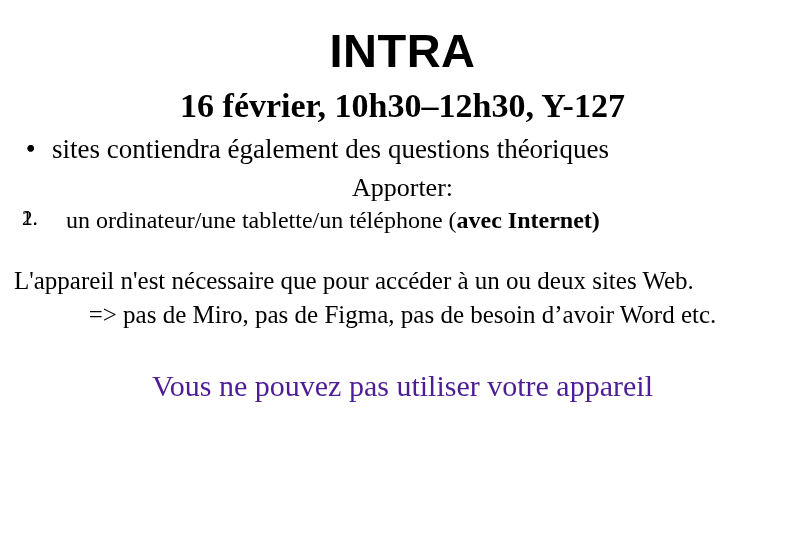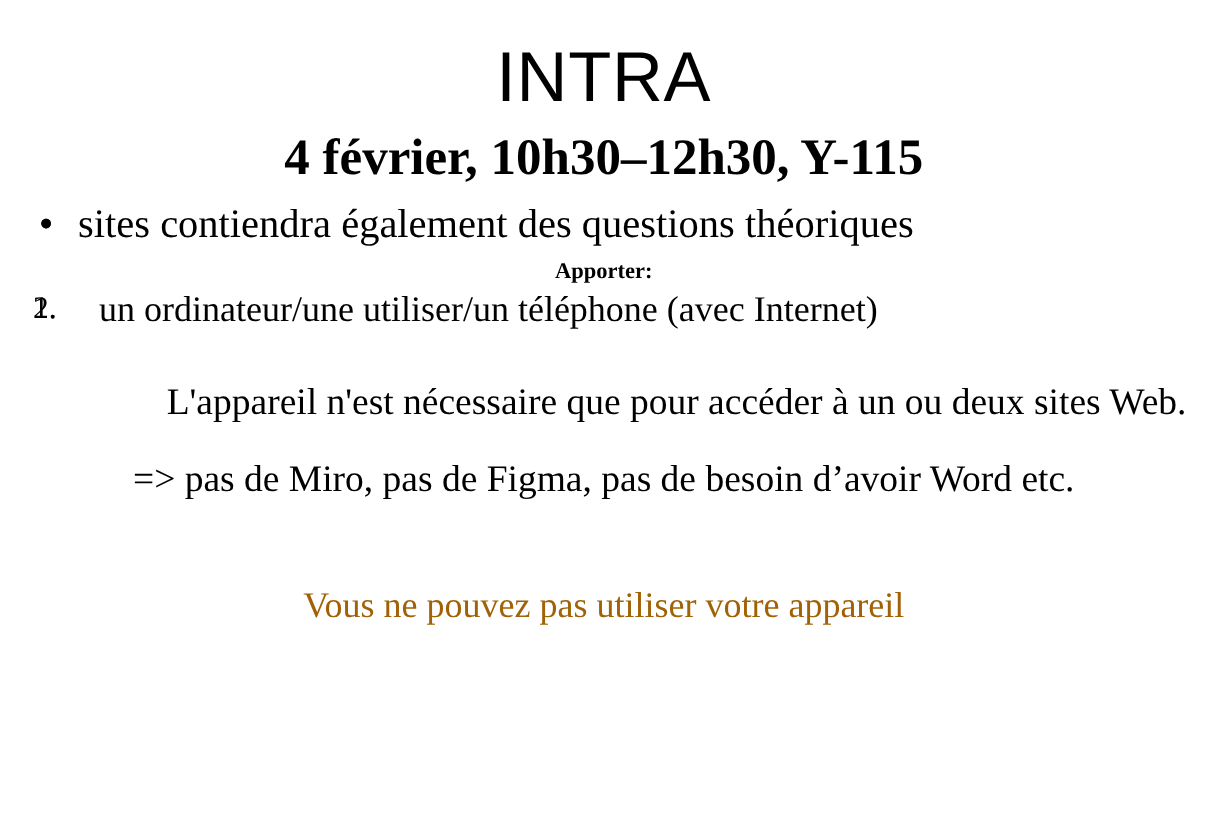--- a/index.html
+++ b/index.html
@@ -22,7 +22,7 @@
   }
   .title {
     font-family: "Liberation Sans", sans-serif;
-    font-weight: normal;
+    font-weight: bold;
     font-size: 47px;
     text-align: center;
     letter-spacing: 0.5px;

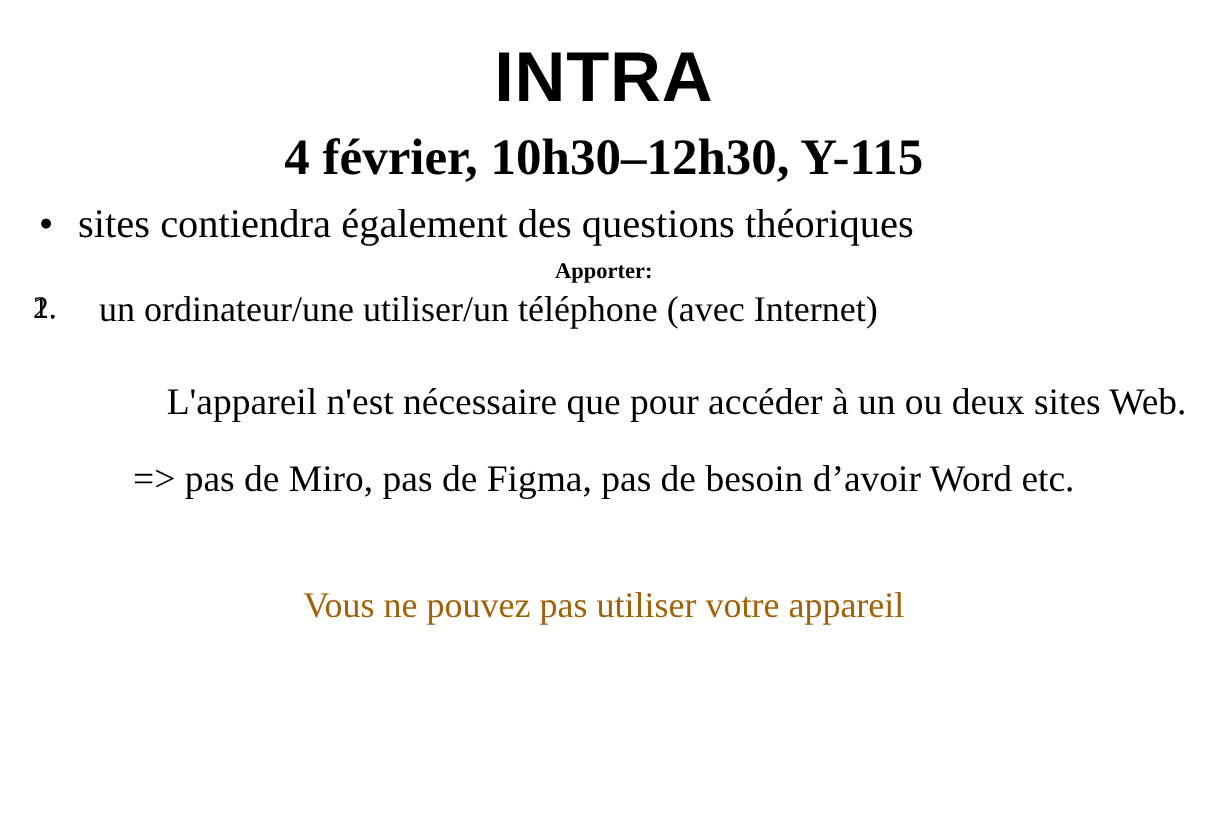--- a/index.html
+++ b/index.html
@@ -114,7 +114,7 @@
 
   <h1 class="title">INTRA</h1>
 
-  <h2 class="subtitle">4 février, 10h30–12h30, Y-115</h2>
+  <h2 class="subtitle">16 février, 10h30–12h30, Y-127</h2>
 
   <ul class="bullets">
     <li>

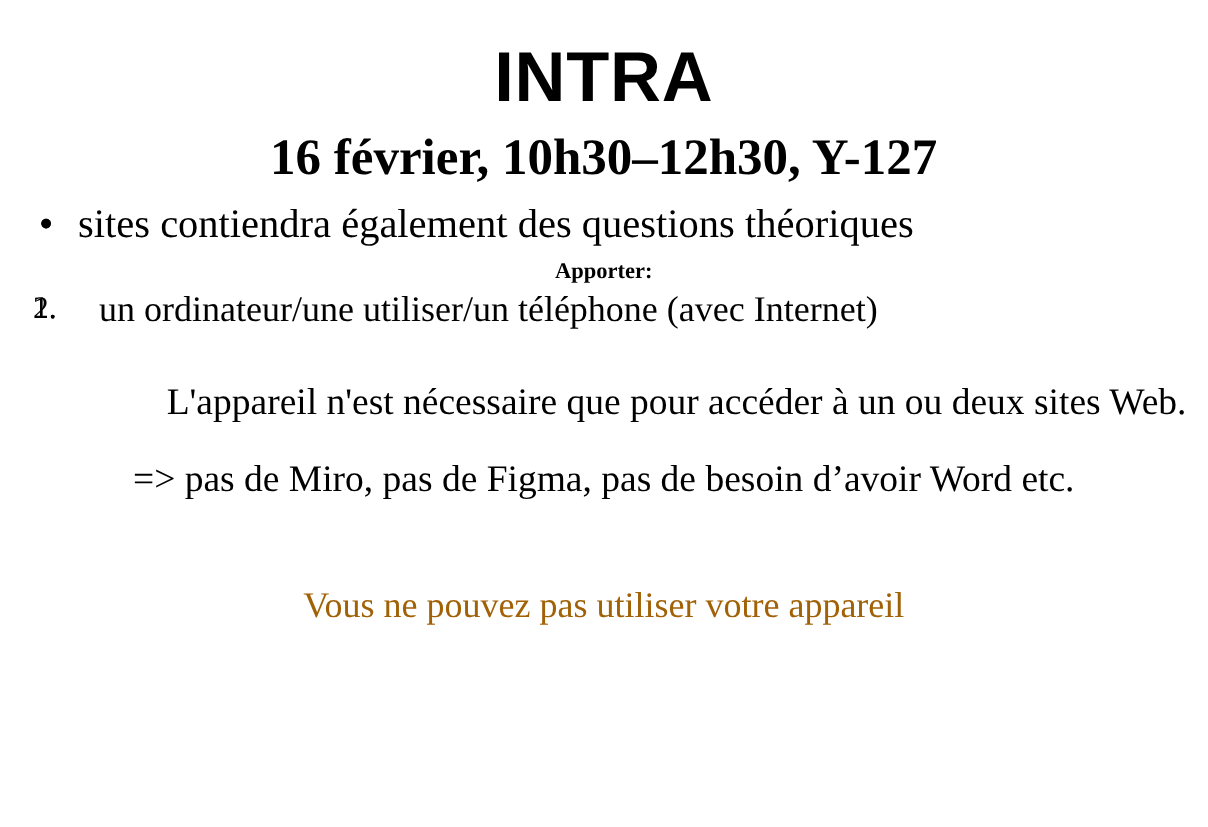--- a/index.html
+++ b/index.html
@@ -57,8 +57,8 @@
   }
   .apporter {
     font-family: "Liberation Serif", serif;
-    font-weight: bold;
-    font-size: 15px;
+    font-weight: normal;
+    font-size: 26px;
     text-align: center;
     margin: 0;
     padding-top: 6px;

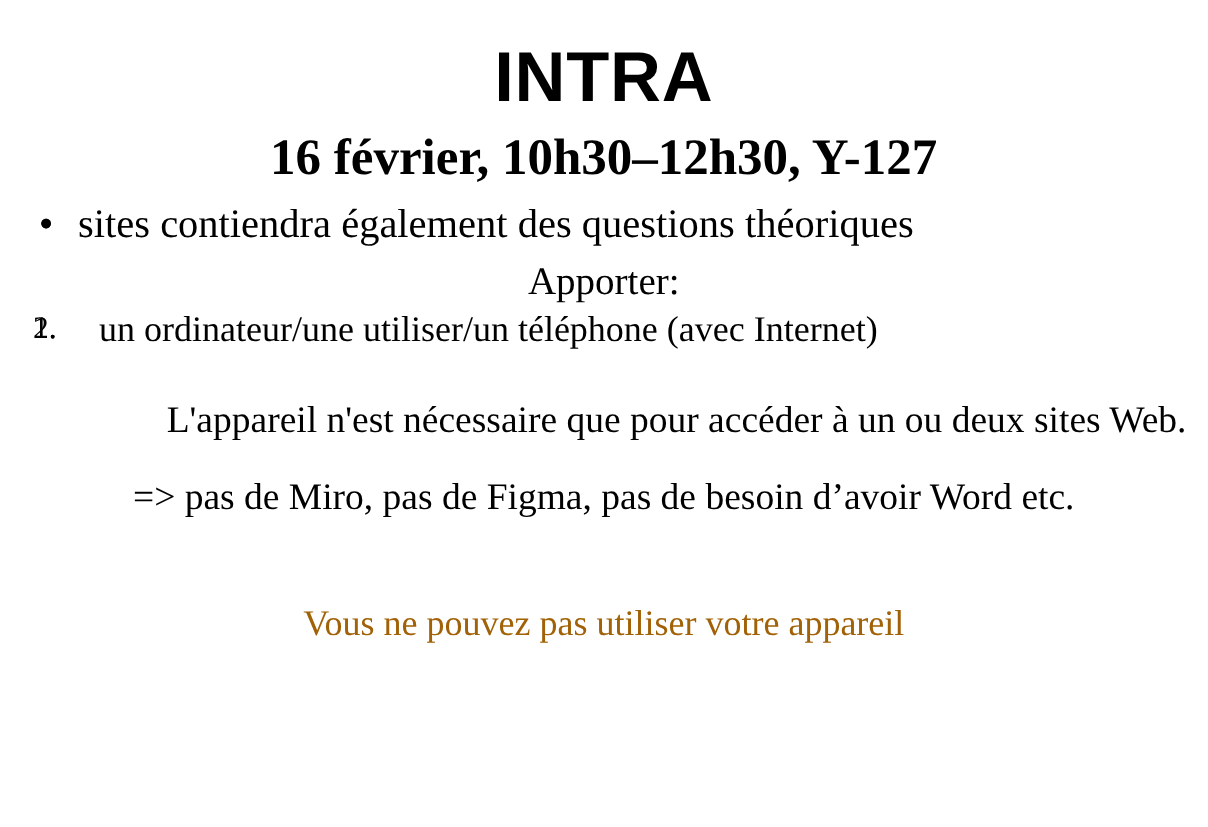--- a/index.html
+++ b/index.html
@@ -134,7 +134,7 @@
     </li>
     <li>
       <span class="num">2.</span>
-      <span>un ordinateur/une utiliser/un téléphone (</span><b>avec Internet)</b>
+      <span>un ordinateur/une tablette/un téléphone (</span><b>avec Internet)</b>
     </li>
   </ol>
 

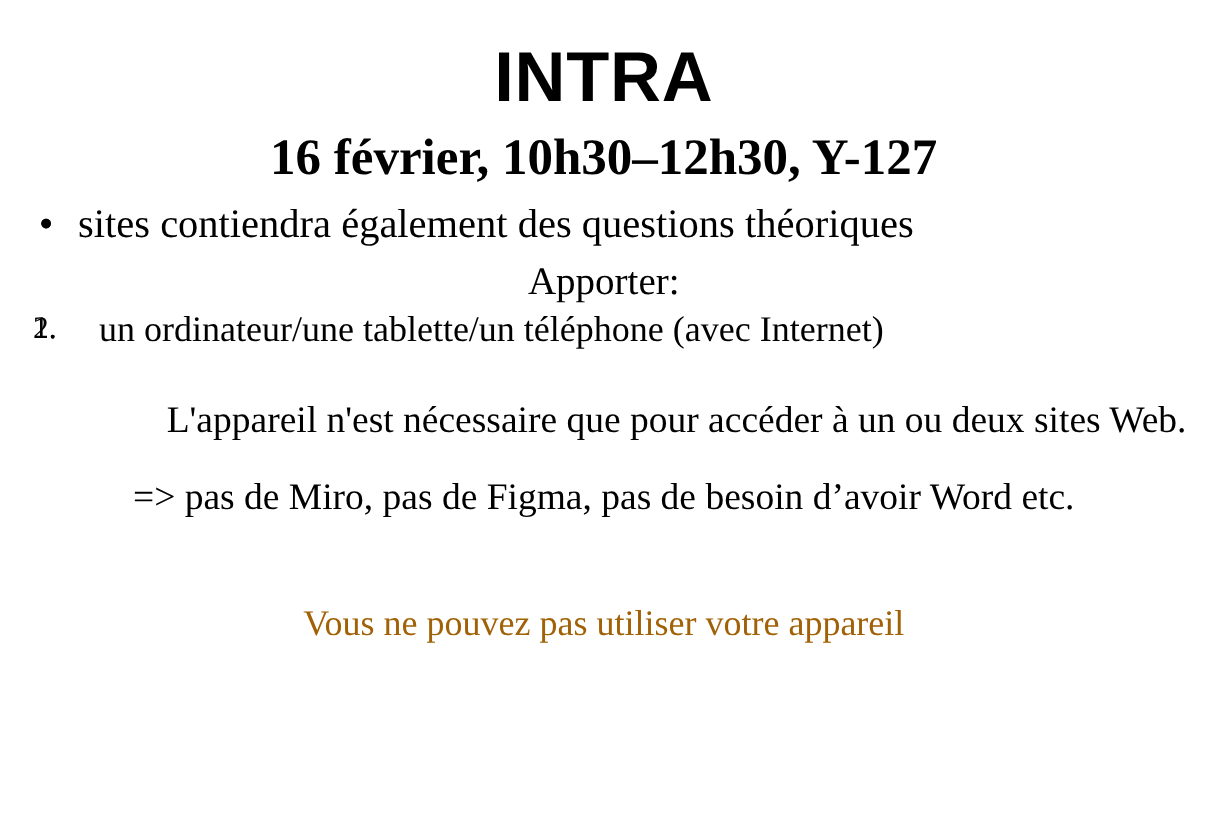--- a/index.html
+++ b/index.html
@@ -82,7 +82,7 @@
     font-size: 21px;
   }
   .numlist li b {
-    font-weight: normal;
+    font-weight: bold;
   }
   .para {
     font-size: 25px;

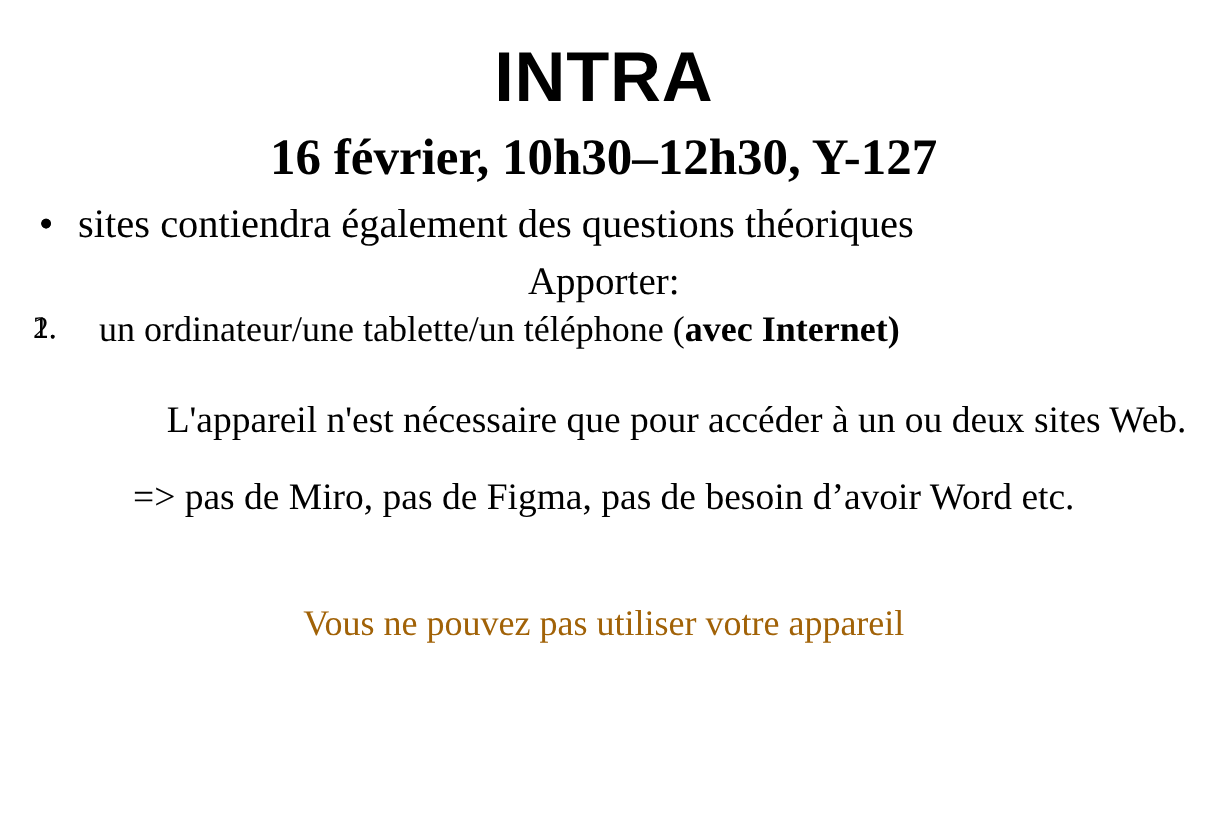--- a/index.html
+++ b/index.html
@@ -86,7 +86,7 @@
   }
   .para {
     font-size: 25px;
-    text-align: right;
+    text-align: left;
     margin: 0;
     padding: 30px 14px 0 14px;
     line-height: 1.2;

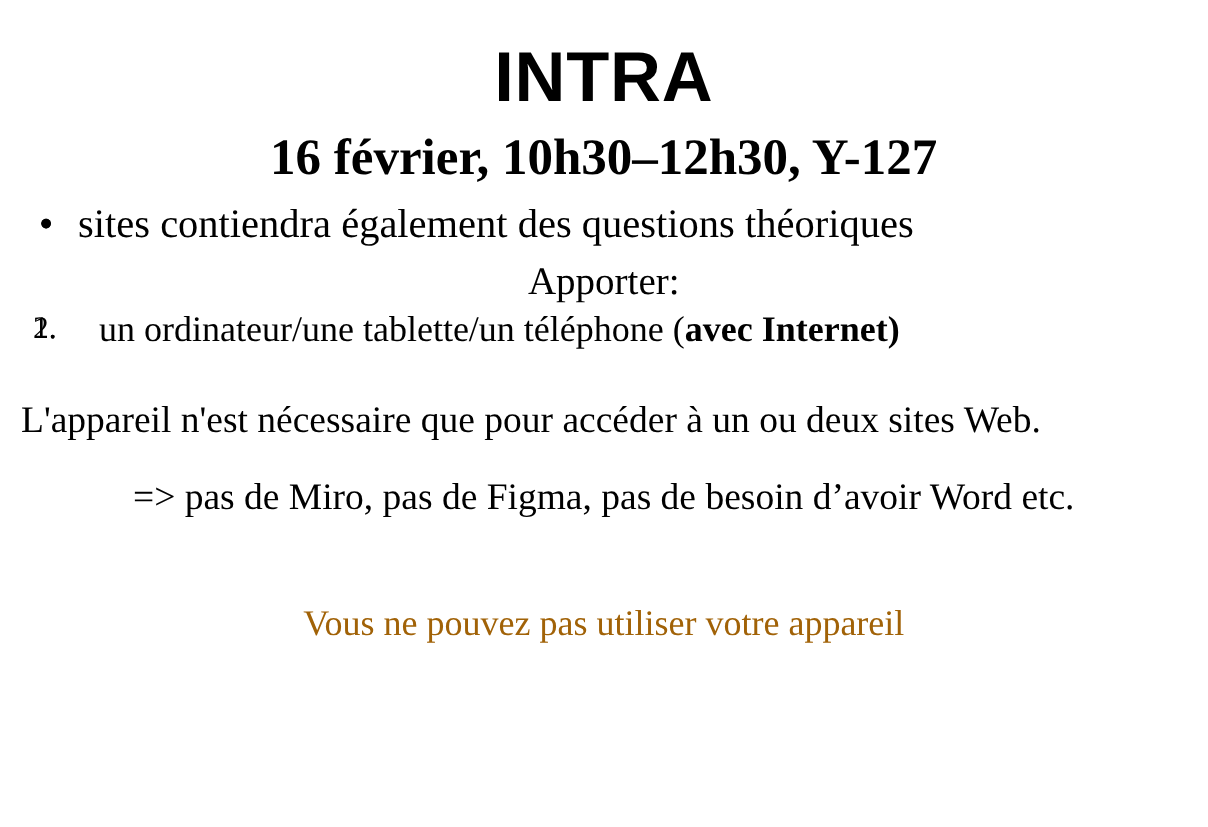--- a/index.html
+++ b/index.html
@@ -94,7 +94,7 @@
   .para2 {
     font-size: 25px;
     text-align: center;
-    margin: 17px;
+    margin: 0;
     padding: 4px 14px 0 14px;
     line-height: 1.2;
   }

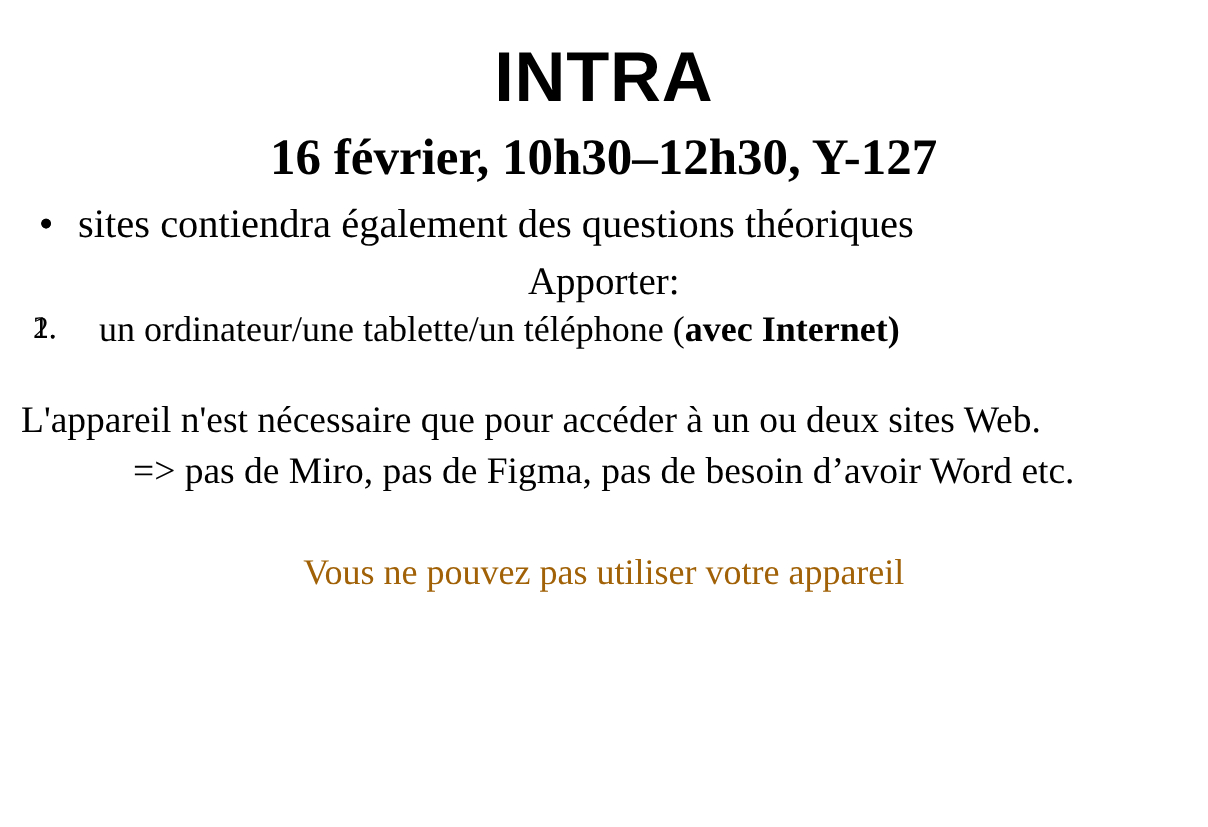--- a/index.html
+++ b/index.html
@@ -99,8 +99,8 @@
     line-height: 1.2;
   }
   .warning {
-    color: #a16207;
-    font-size: 24px;
+    color: #4c1d95;
+    font-size: 30px;
     text-align: center;
     margin: 0;
     padding: 38px 20px 0 20px;

